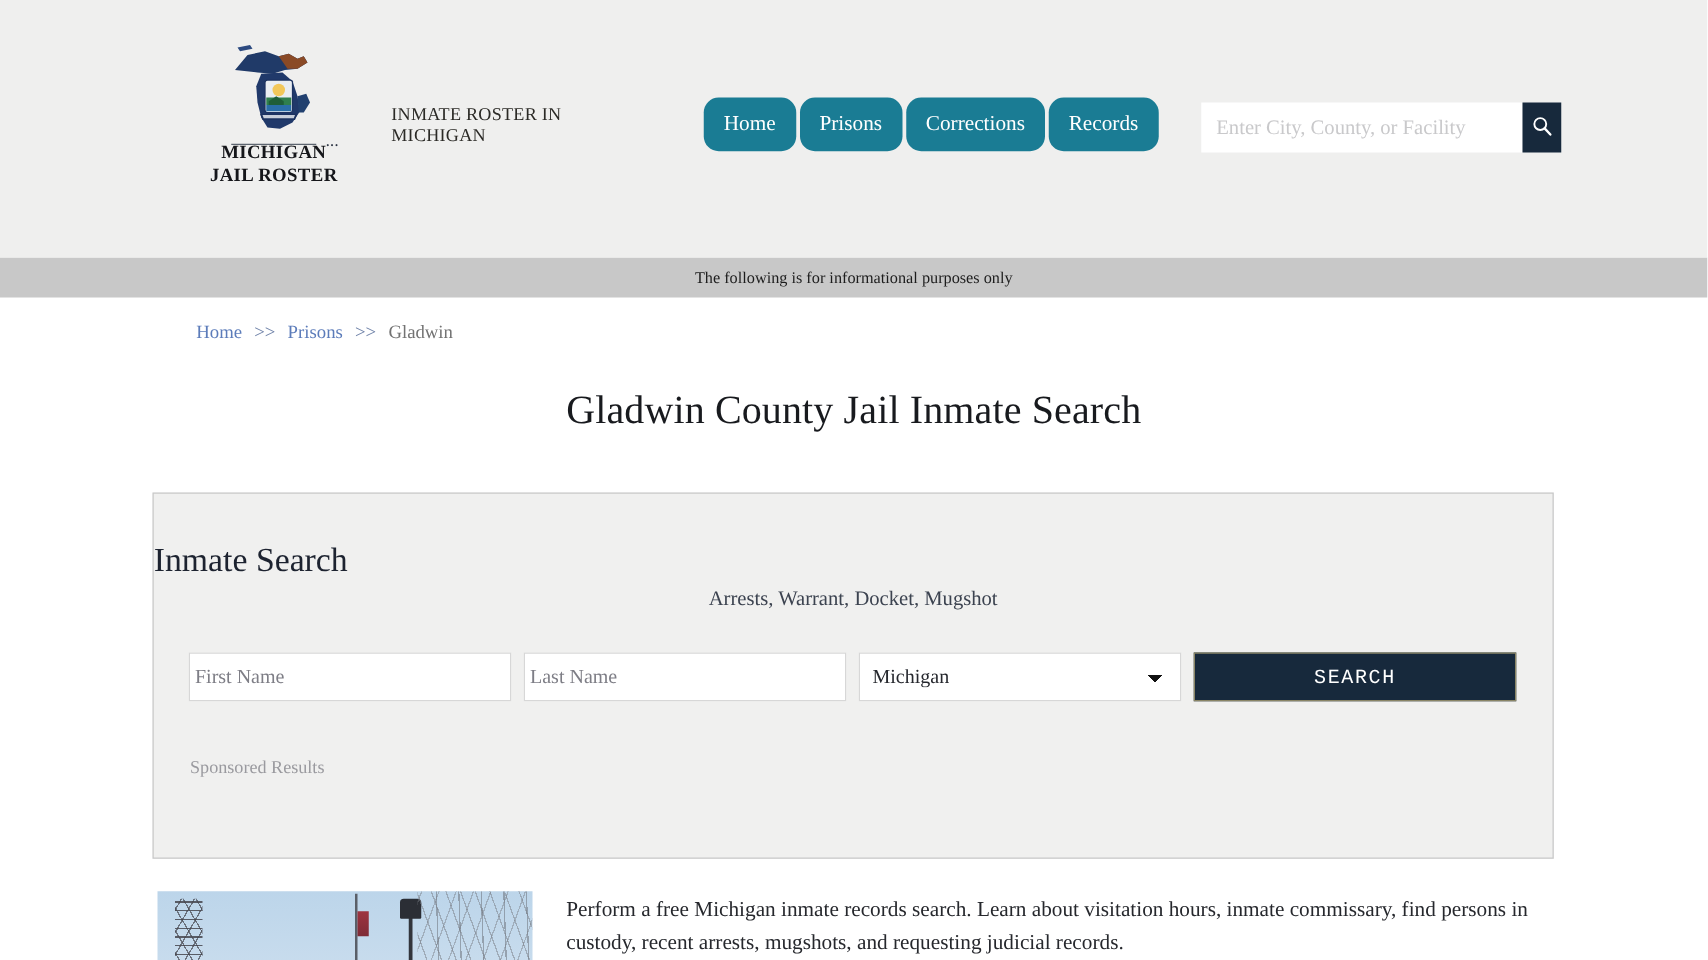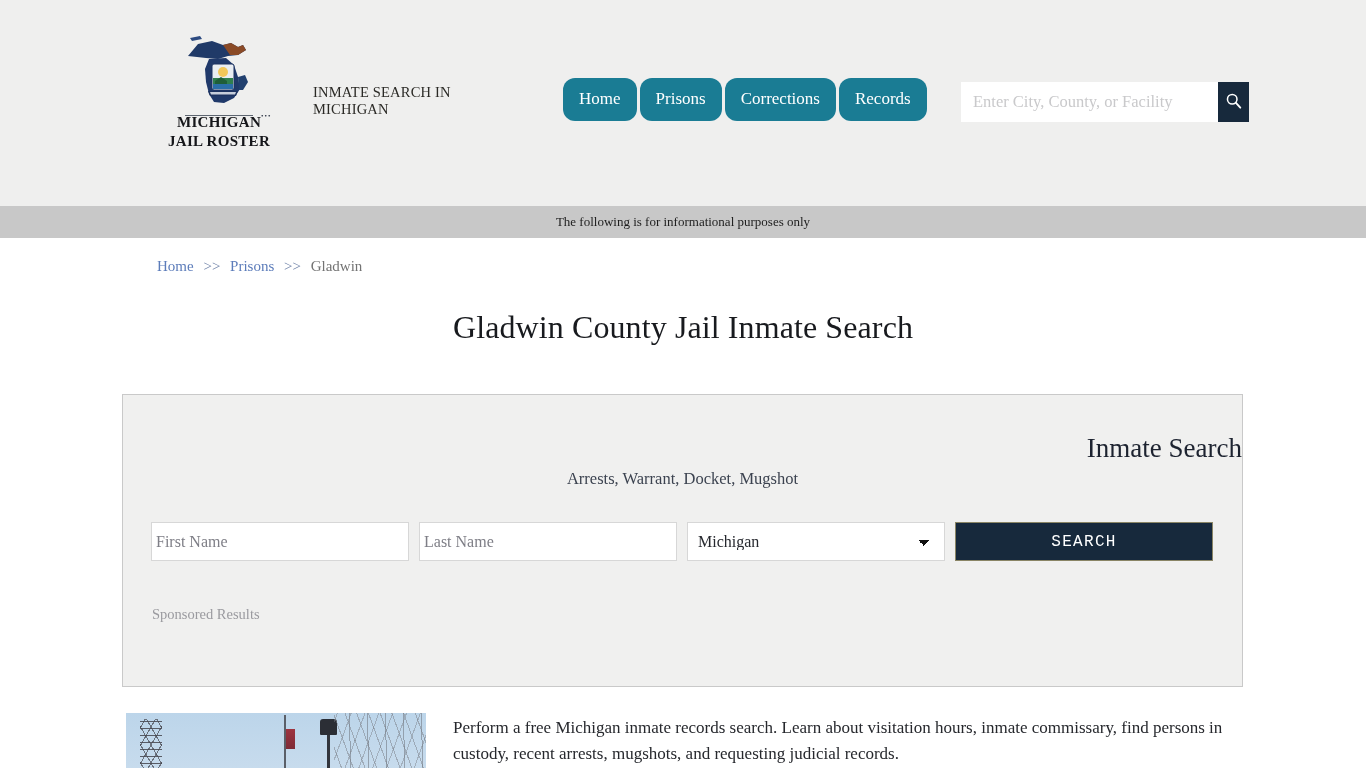--- a/index.html
+++ b/index.html
@@ -364,7 +364,7 @@
       <div class="brand-name">JAIL ROSTER</div>
     </div>
 
-    <div class="tagline">INMATE SEARCH IN MICHIGAN</div>
+    <div class="tagline">INMATE ROSTER IN MICHIGAN</div>
 
     <nav class="main-nav">
       <div class="nav-tab">Home</div>

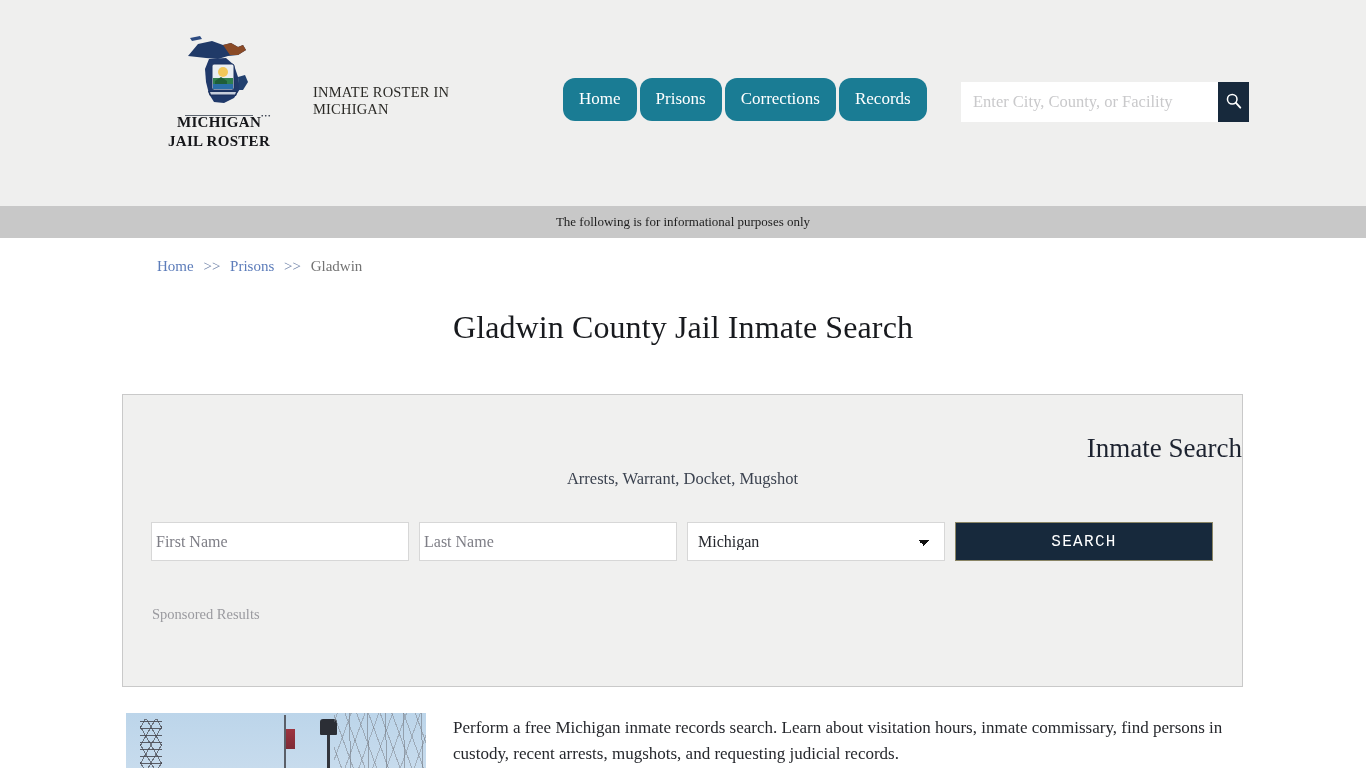--- a/index.html
+++ b/index.html
@@ -184,7 +184,7 @@
   }
   .panel-title {
     margin: 38px 0 0 0;
-    text-align: right;
+    text-align: left;
     font-family: "Liberation Serif", "DejaVu Serif", serif;
     font-size: 27px;
     font-weight: normal;

